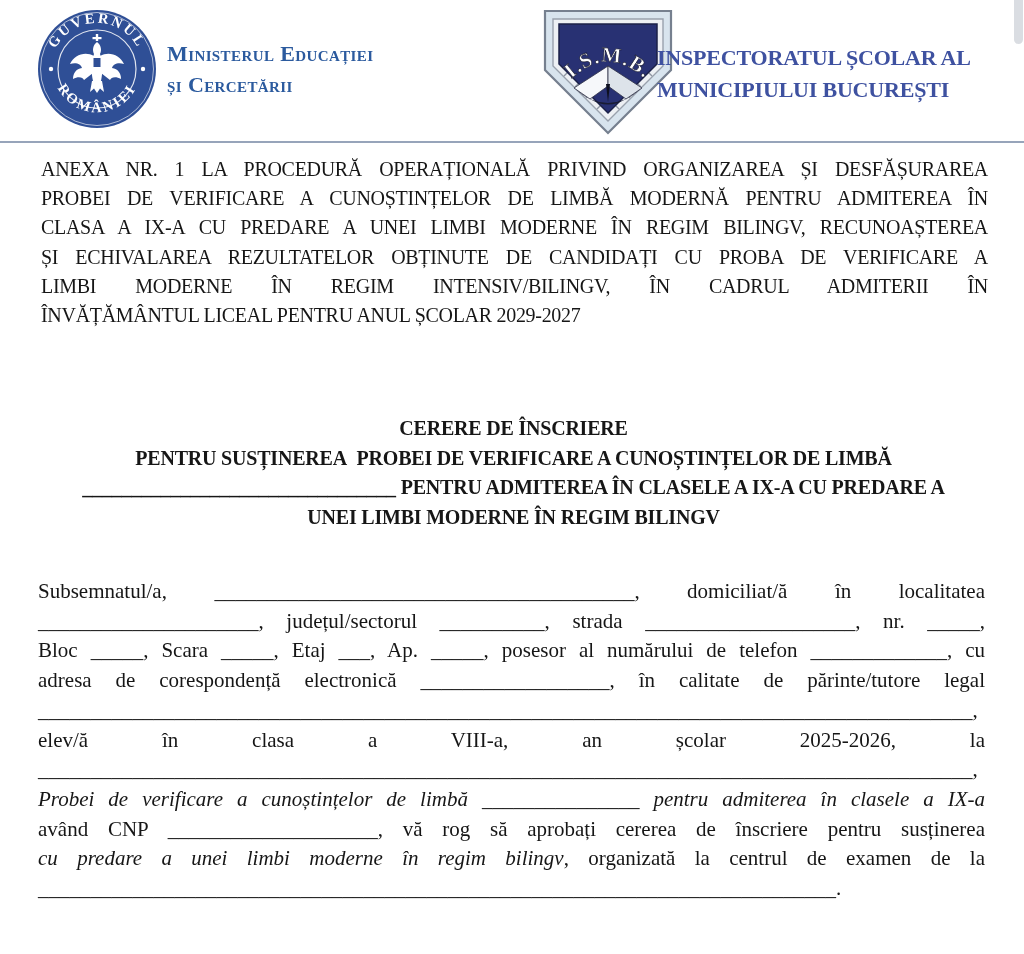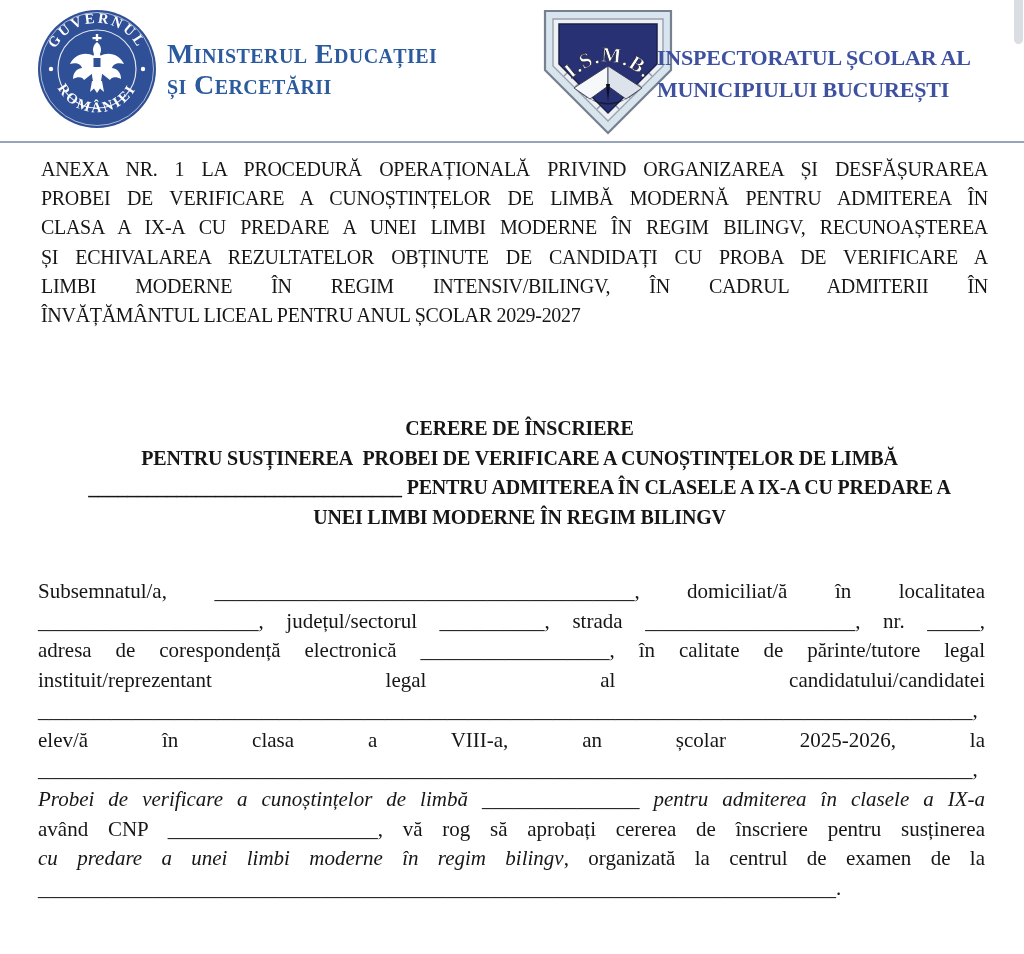--- a/index.html
+++ b/index.html
@@ -11,7 +11,7 @@
   
   #gov-seal{left:36px;top:8px}
   #ministry{left:167px;top:38px;font-weight:bold;font-variant:small-caps;
-            font-size:28px;line-height:31px;letter-spacing:.4px;color:var(--ministry-blue)}
+            font-size:22px;line-height:31px;letter-spacing:.4px;color:var(--ministry-blue)}
   #ismb-shield{left:540px;top:6px}
   #inspectorate{left:657px;top:42px;font-weight:bold;font-size:22px;line-height:32px;
                 letter-spacing:-.2px;color:var(--inspectorate-blue)}

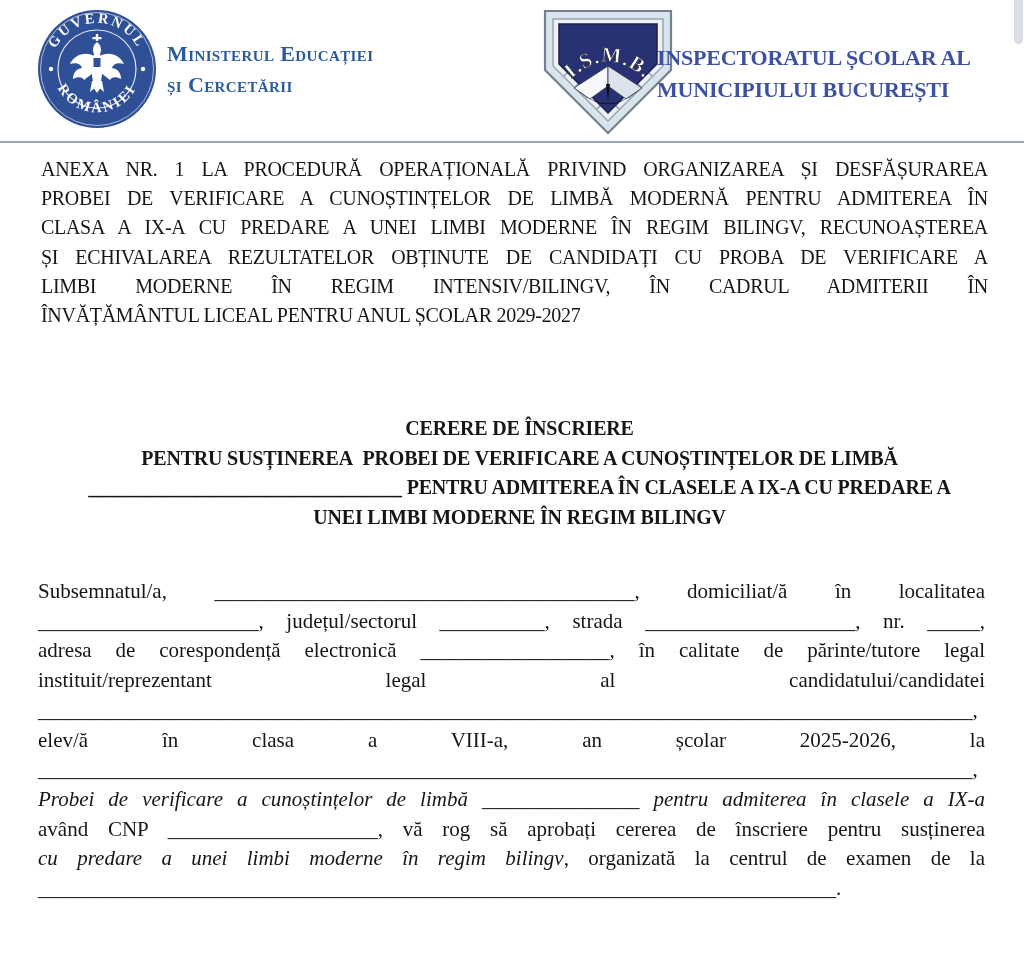--- a/index.html
+++ b/index.html
@@ -23,7 +23,7 @@
   .h-line{text-align:justify;text-align-last:justify}
   .h-line.last{text-align-last:left}
   
-  #title{left:46px;top:414px;width:947px;font-weight:bold;font-size:20px;
+  #title{left:40px;top:414px;width:947px;font-weight:bold;font-size:20px;
          line-height:29.6px;letter-spacing:-.2px;text-align:center}
   
   #form-body{left:38px;top:577px;width:947px;font-size:21px;line-height:29.7px}

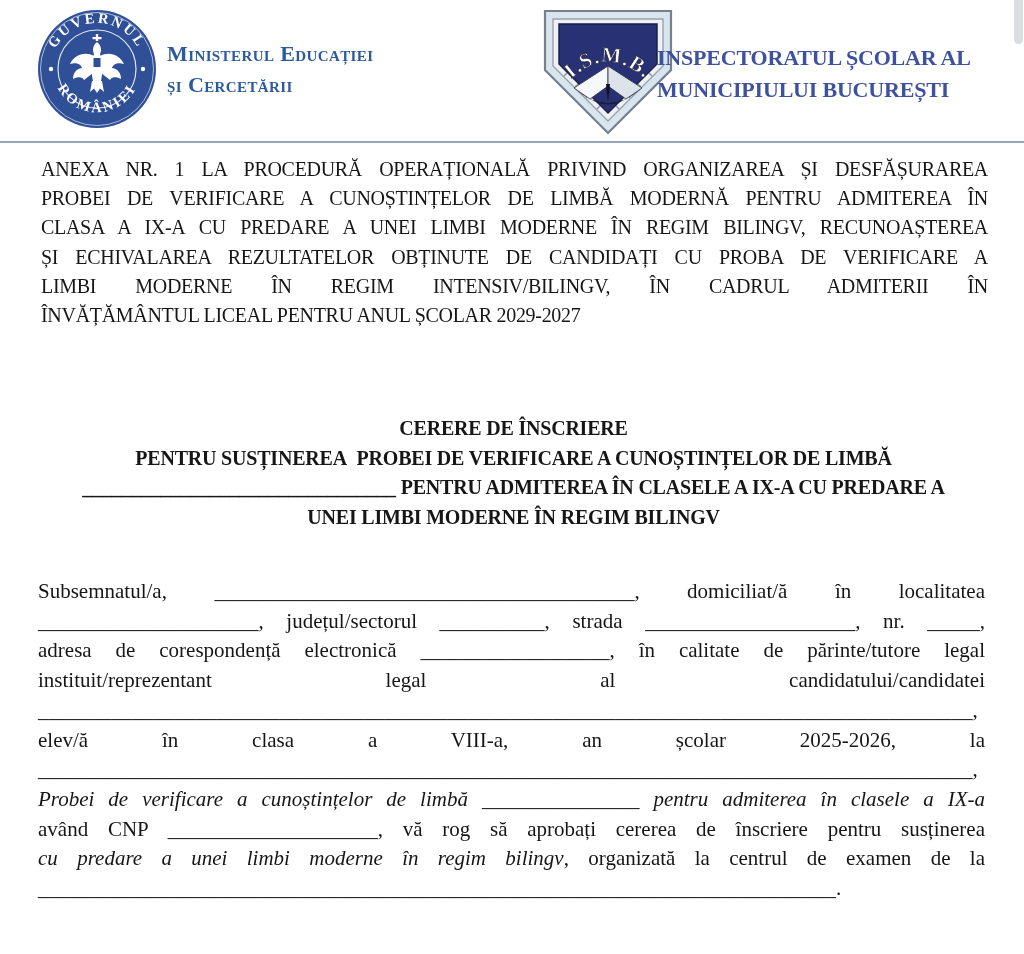--- a/index.html
+++ b/index.html
@@ -115,6 +115,7 @@
 <div id="form-body" class="abs">
     <div class="b-line"><span>Subsemnatul/a, ________________________________________, domiciliat/ă în localitatea</span></div>
     <div class="b-line"><span>_____________________, județul/sectorul __________, strada ____________________, nr. _____,</span></div>
+    <div class="b-line"><span>Bloc _____, Scara _____, Etaj ___, Ap. _____, posesor al numărului de telefon _____________, cu</span></div>
     <div class="b-line"><span>adresa de corespondență electronică __________________, în calitate de părinte/tutore legal</span></div>
     <div class="b-line"><span>instituit/reprezentant legal al candidatului/candidatei</span></div>
     <div class="b-line last"><span>_________________________________________________________________________________________,</span></div>

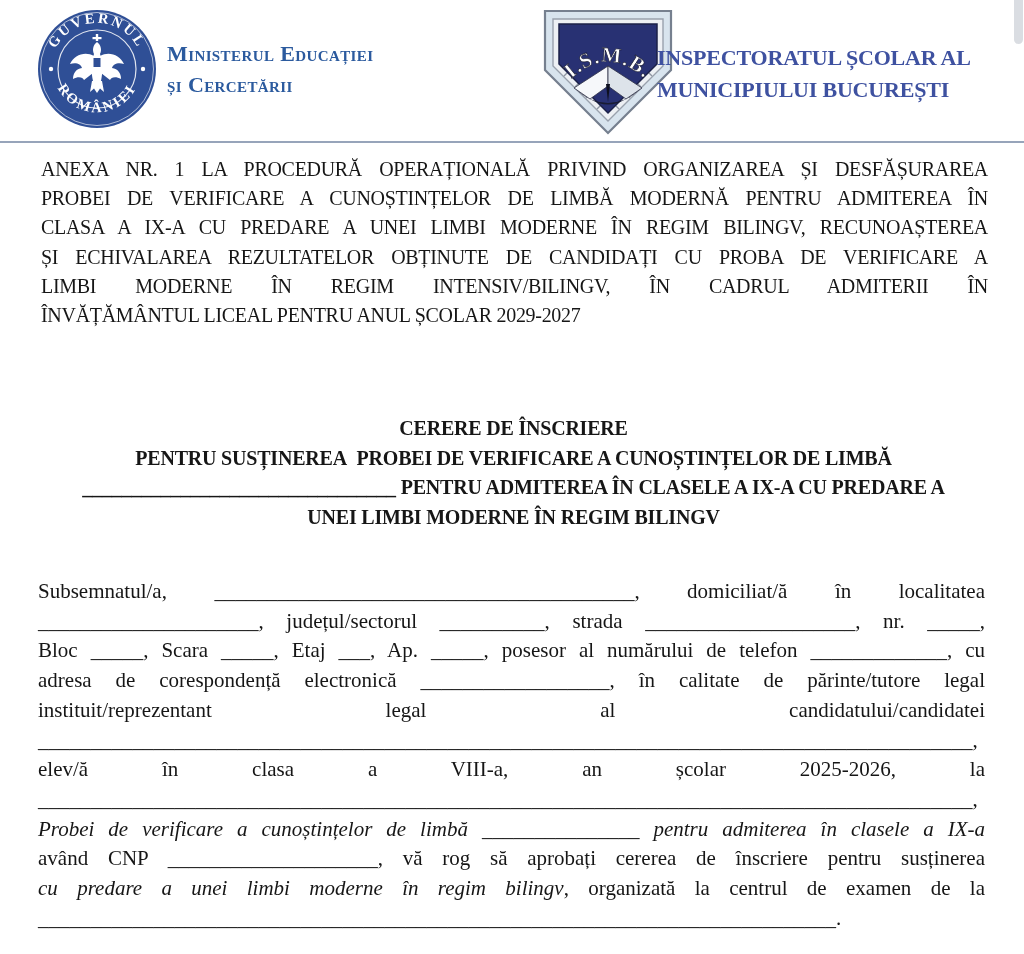--- a/index.html
+++ b/index.html
@@ -117,7 +117,6 @@
     <div class="b-line"><span>_____________________, județul/sectorul __________, strada ____________________, nr. _____,</span></div>
     <div class="b-line"><span>Bloc _____, Scara _____, Etaj ___, Ap. _____, posesor al numărului de telefon _____________, cu</span></div>
     <div class="b-line"><span>adresa de corespondență electronică __________________, în calitate de părinte/tutore legal</span></div>
-    <div class="b-line"><span>instituit/reprezentant legal al candidatului/candidatei</span></div>
     <div class="b-line last"><span>_________________________________________________________________________________________,</span></div>
     <div class="b-line"><span>elev/ă în clasa a VIII-a, an școlar 2025-2026, la</span></div>
     <div class="b-line last"><span>_________________________________________________________________________________________,</span></div>

